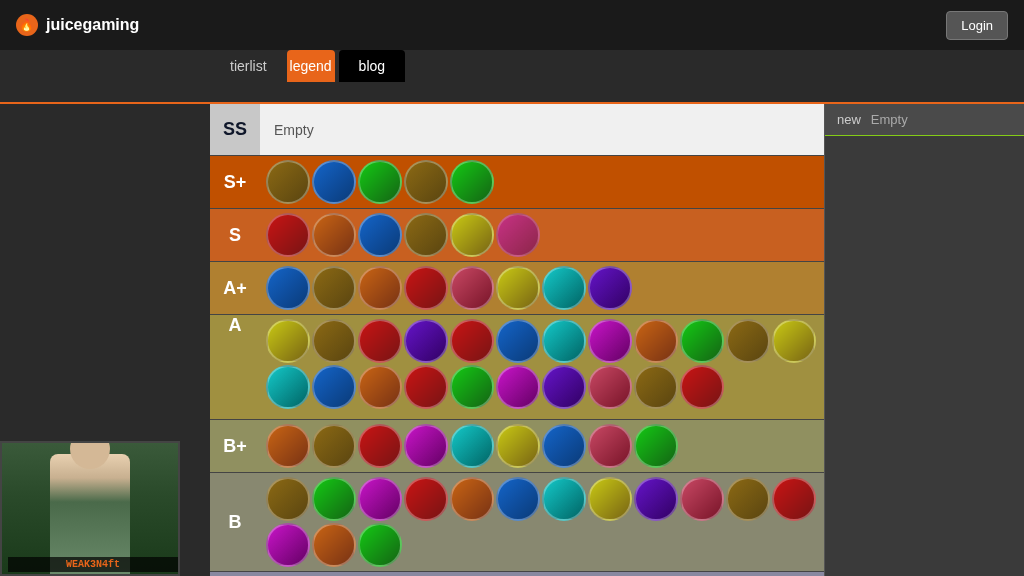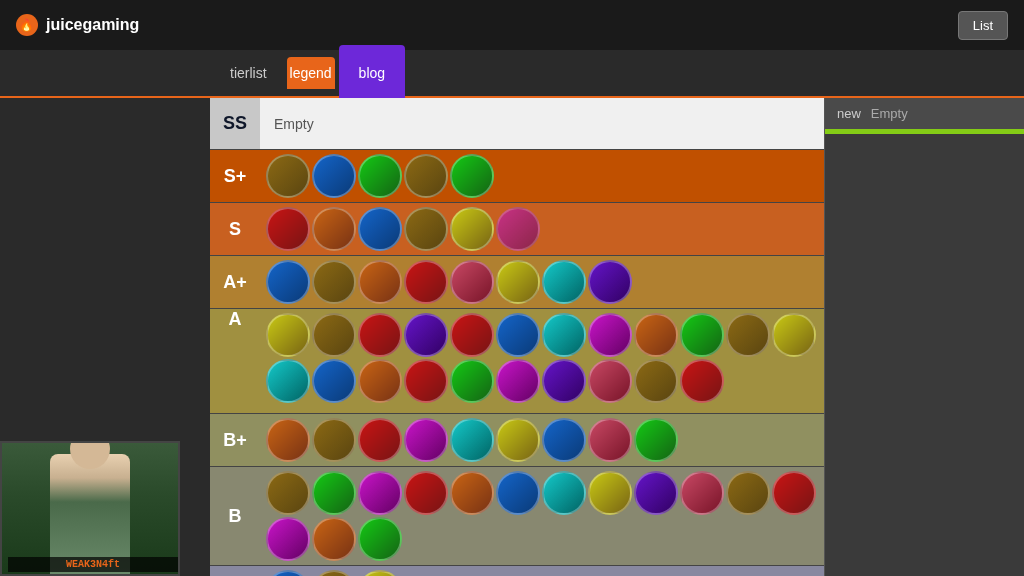--- a/index.html
+++ b/index.html
@@ -270,7 +270,7 @@
     <span>juicegaming</span>
   </div>
   <div class="header-buttons">
-    <button class="btn-login">List</button>
+    <button class="btn-login">Login</button>
   </div>
 </div>
 

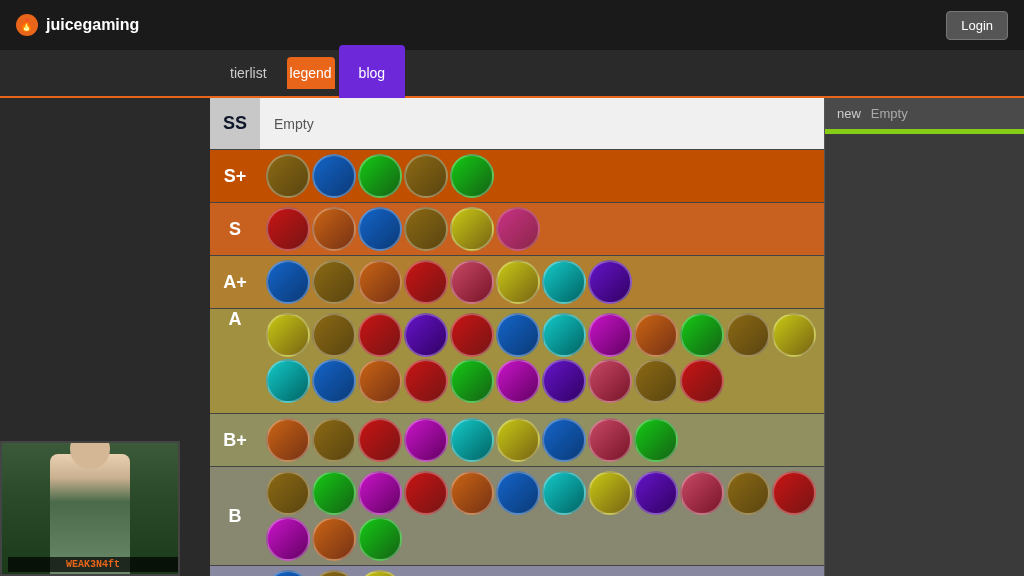--- a/index.html
+++ b/index.html
@@ -274,7 +274,7 @@
   </div>
 </div>
 
-<div style="background:#2a2a2a; padding: 0 0 0 210px; display:flex; align-items:center; height:48px; border-bottom: 2px solid #e8651a;">
+<div style="background:#2a2a2a; padding: 0 0 0 210px; display:flex; align-items:flex-start; height:54px; border-bottom: 2px solid #e8651a;">
   <div class="nav-tab" style="color:#ccc; padding:8px 20px; font-size:14px;">tierlist</div>
   <div class="nav-tab active-tab" style="background:#e8651a; color:white; padding:8px 3px; font-size:14px; border-radius:4px 4px 0 0;">legend</div>
   <div class="nav-tab active-tab" style="background:#6d28d9; color:white; padding:20px 20px; font-size:14px; border-radius:4px 4px 0 0; margin-left:4px;">blog</div>

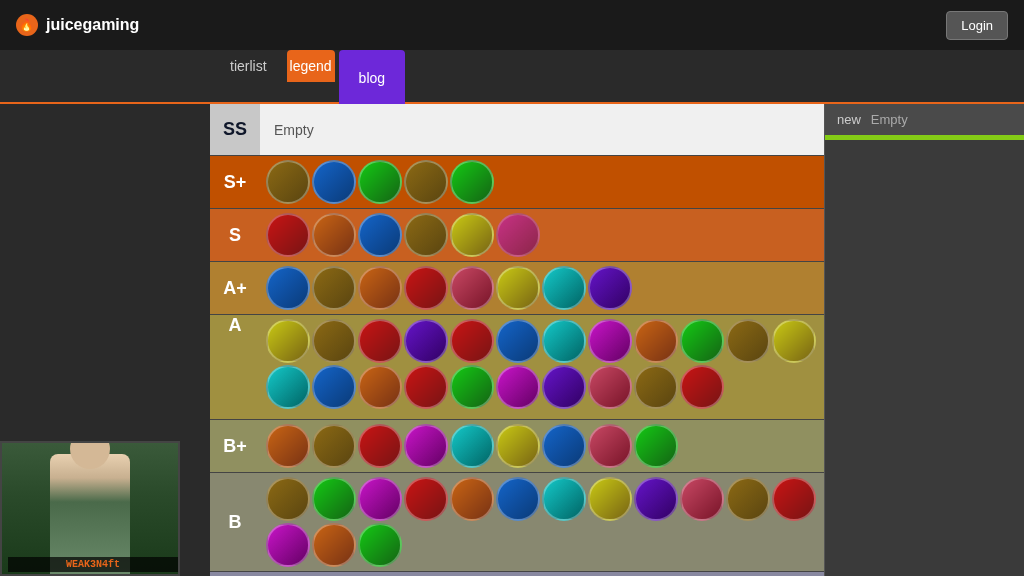--- a/index.html
+++ b/index.html
@@ -277,7 +277,7 @@
 <div style="background:#2a2a2a; padding: 0 0 0 210px; display:flex; align-items:flex-start; height:54px; border-bottom: 2px solid #e8651a;">
   <div class="nav-tab" style="color:#ccc; padding:8px 20px; font-size:14px;">tierlist</div>
   <div class="nav-tab active-tab" style="background:#e8651a; color:white; padding:8px 3px; font-size:14px; border-radius:4px 4px 0 0;">legend</div>
-  <div class="nav-tab active-tab" style="background:#6d28d9; color:white; padding:20px 20px; font-size:14px; border-radius:4px 4px 0 0; margin-left:4px;">blog</div>
+  <div class="nav-tab active-tab" style="background:#000000; color:white; padding:8px 20px; font-size:14px; border-radius:4px 4px 0 0; margin-left:4px;">blog</div>
 </div>
 
 <div class="main">

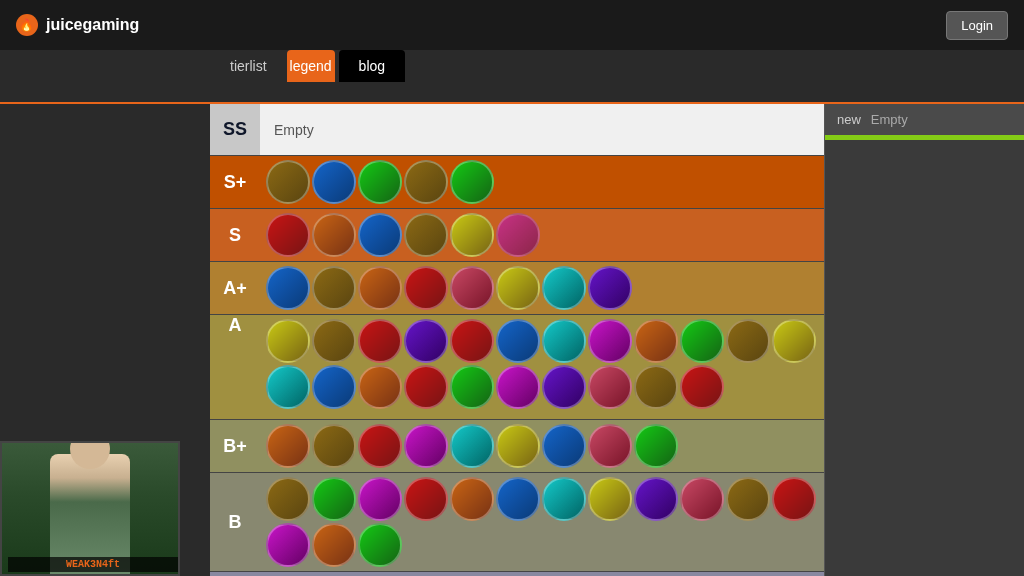--- a/index.html
+++ b/index.html
@@ -181,7 +181,7 @@
       background: #4a4a4a;
       padding: 8px 12px;
       gap: 10px;
-      border-bottom: 5px solid #84cc16;
+      border-bottom: 1px solid #84cc16;
     }
     .side-new-label {
       color: #ccc;

